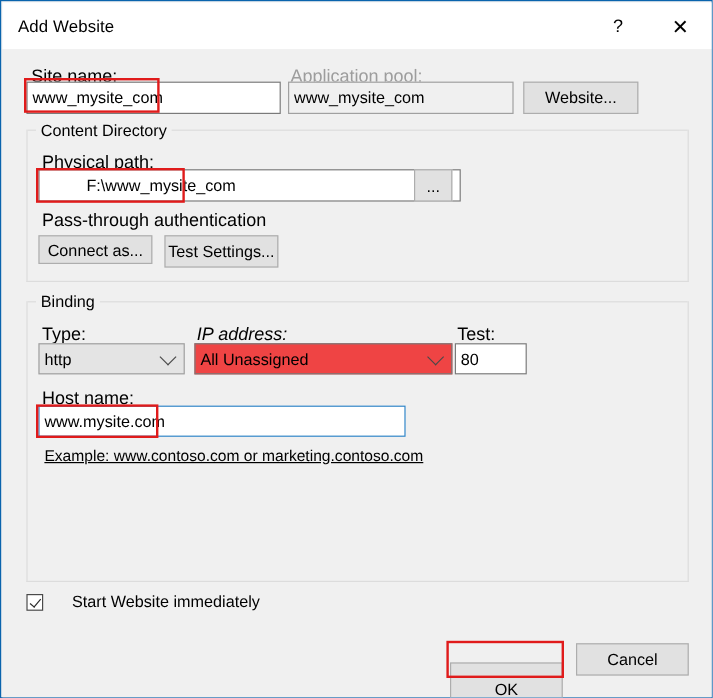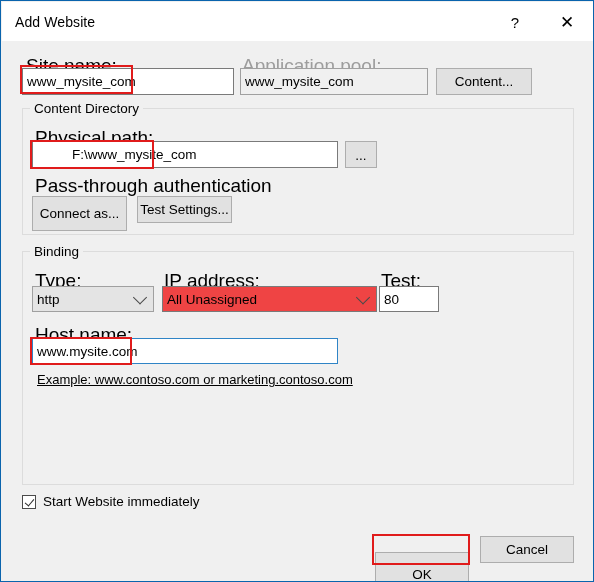--- a/index.html
+++ b/index.html
@@ -59,7 +59,7 @@
 
   .lbl {
     position: absolute;
-    font-size: 19px;
+    font-size: 15px;
     color: #000000;
     white-space: nowrap;
   }

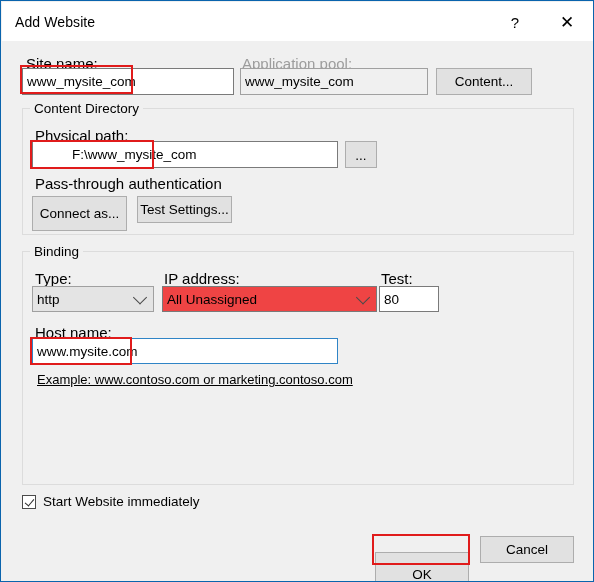--- a/index.html
+++ b/index.html
@@ -214,7 +214,7 @@
 
     <div class="lbl dim" style="left:240px; top:14px;">Application pool:</div>
     <div class="tbox disabled" style="left:238px; top:27px; width:188px; height:27px;">www_mysite_com</div>
-    <div class="btn" style="left:434px; top:27px; width:96px; height:27px;">Content...</div>
+    <div class="btn" style="left:434px; top:27px; width:96px; height:27px;">Website...</div>
 
     <div class="group" style="left:20px; top:67px; width:552px; height:127px;">
       <div class="gtop-left"></div>

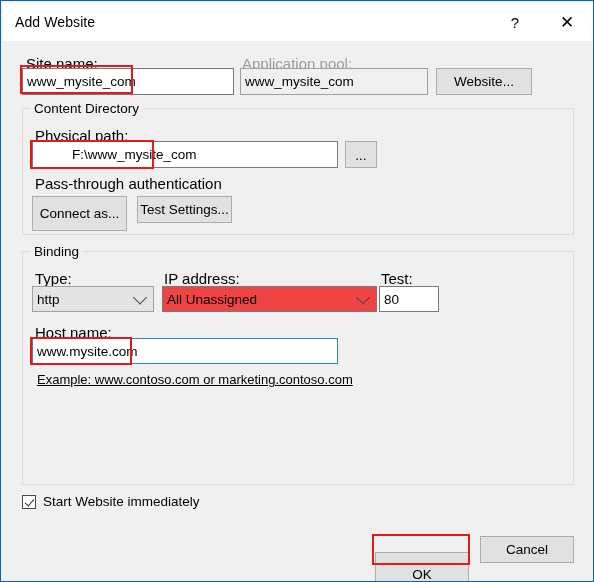--- a/index.html
+++ b/index.html
@@ -223,7 +223,7 @@
     <div class="group-title" style="left:28px; top:60px;">Content Directory</div>
 
     <div class="lbl" style="left:33px; top:86px;">Physical path:</div>
-    <div class="tbox" style="left:30px; top:100px; width:306px; height:27px;padding-left:39px;">F:\www_mysite_com</div>
+    <div class="tbox" style="left:30px; top:100px; width:352px; height:27px;padding-left:39px;">F:\www_mysite_com</div>
     <div class="btn" style="left:343px; top:100px; width:32px; height:27px; align-items:flex-end; padding-bottom:4px;">...</div>
 
     <div class="lbl" style="left:33px; top:134px;">Pass-through authentication</div>

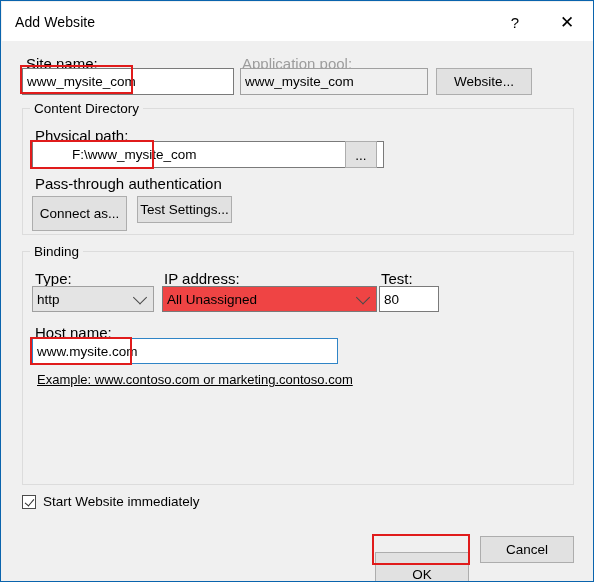--- a/index.html
+++ b/index.html
@@ -228,7 +228,7 @@
 
     <div class="lbl" style="left:33px; top:134px;">Pass-through authentication</div>
 
-    <div class="btn" style="left:30px; top:155px; width:95px; height:35px;">Connect as...</div>
+    <div class="btn" style="left:30px; top:155px; width:95px; height:24px;">Connect as...</div>
     <div class="btn" style="left:135px; top:155px; width:95px; height:27px;">Test Settings...</div>
 
     <div class="group" style="left:20px; top:210px; width:552px; height:234px;">

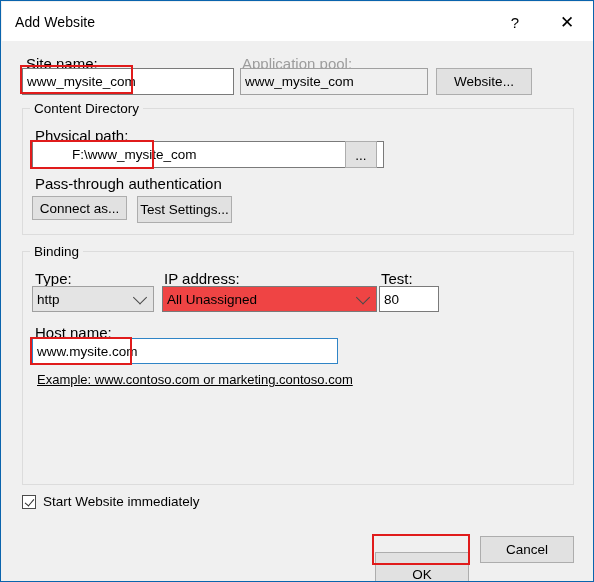--- a/index.html
+++ b/index.html
@@ -243,7 +243,7 @@
       <span class="chev"></span>
     </div>
 
-    <div class="lbl" style="left:162px; top:229px;">IP address:</div>
+    <div class="lbl" style="left:162px; top:229px;font-style:italic;">IP address:</div>
     <div class="combo" style="left:160px; top:245px; width:215px; height:26px;">
       <span>All Unassigned</span>
       <span class="chev"></span>

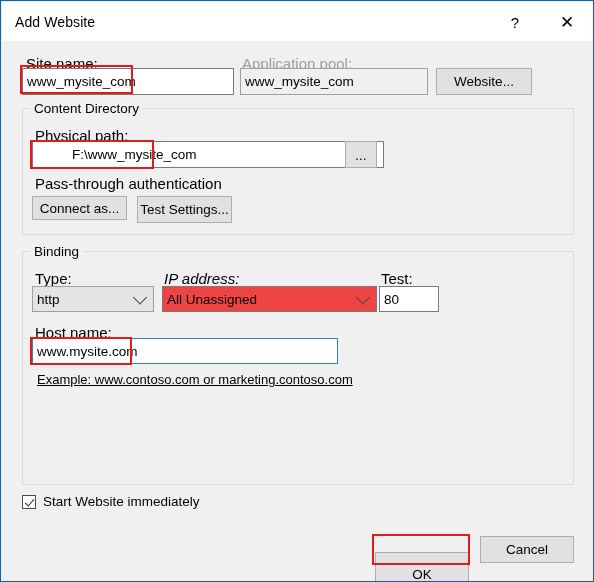--- a/index.html
+++ b/index.html
@@ -182,7 +182,7 @@
     transform: rotate(40deg);
   }
   .cbox-label {
-    margin-left: 7px;
+    margin-left: 24px;
     font-size: 13.5px;
     color: #000000;
     white-space: nowrap;

